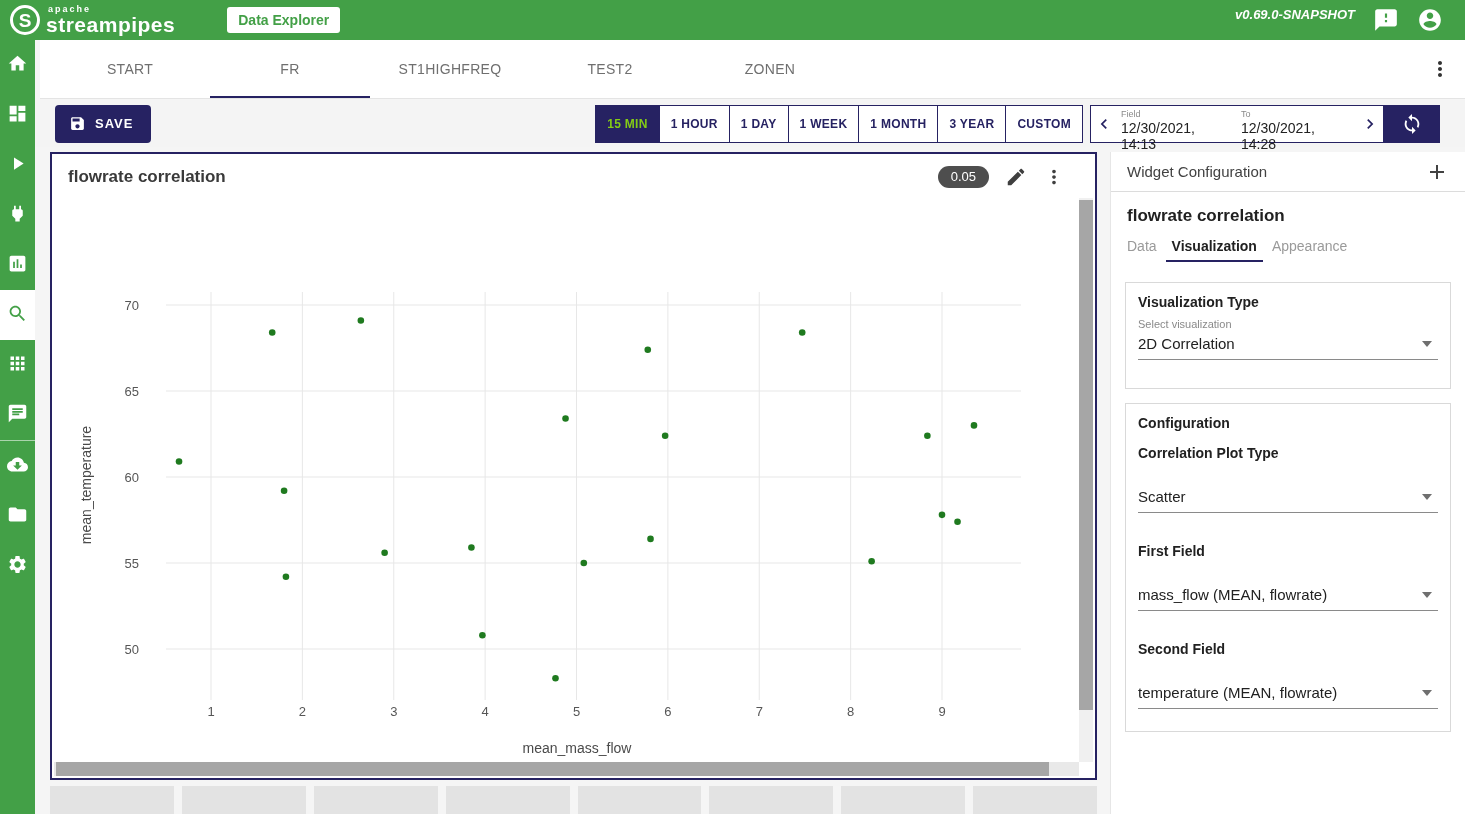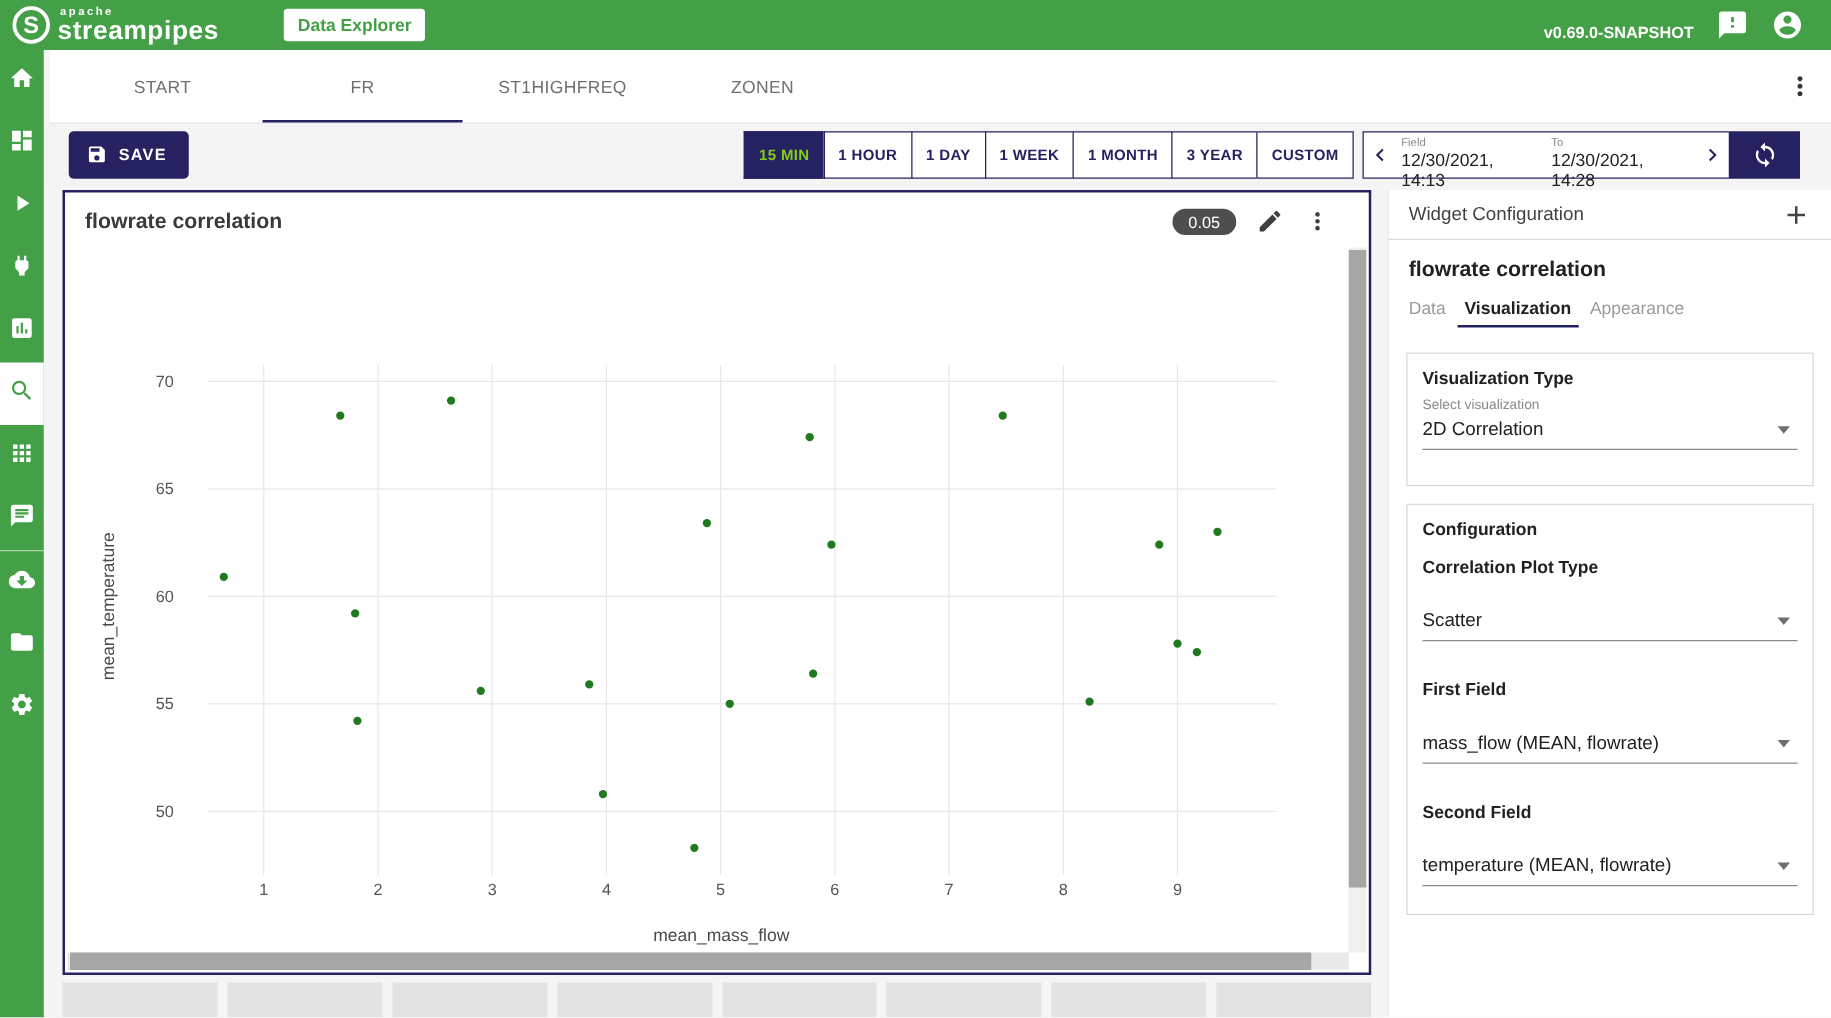--- a/index.html
+++ b/index.html
@@ -15,7 +15,7 @@
   .logo-apache { font-size:9px; letter-spacing:2px; font-weight:bold; margin-left:2px; }
   .logo-name { font-size:21px; font-weight:bold; letter-spacing:0.5px; }
   .explorer-chip { margin-left:52px; background:#fff; color:#43a047; font-weight:bold; font-size:14px; padding:5px 11px; border-radius:3px; }
-  .topbar-right { margin-left:auto; display:flex; align-items:flex-end; gap:18px; margin-right:22px; }
+  .topbar-right { margin-left:auto; display:flex; align-items:flex-start; gap:18px; margin-right:22px;font-style:italic; }
   .version { color:#fff; font-weight:bold; font-size:13px; }
   .top-icon { width:26px; height:26px; display:flex; align-items:center; justify-content:center; cursor:pointer; }
 

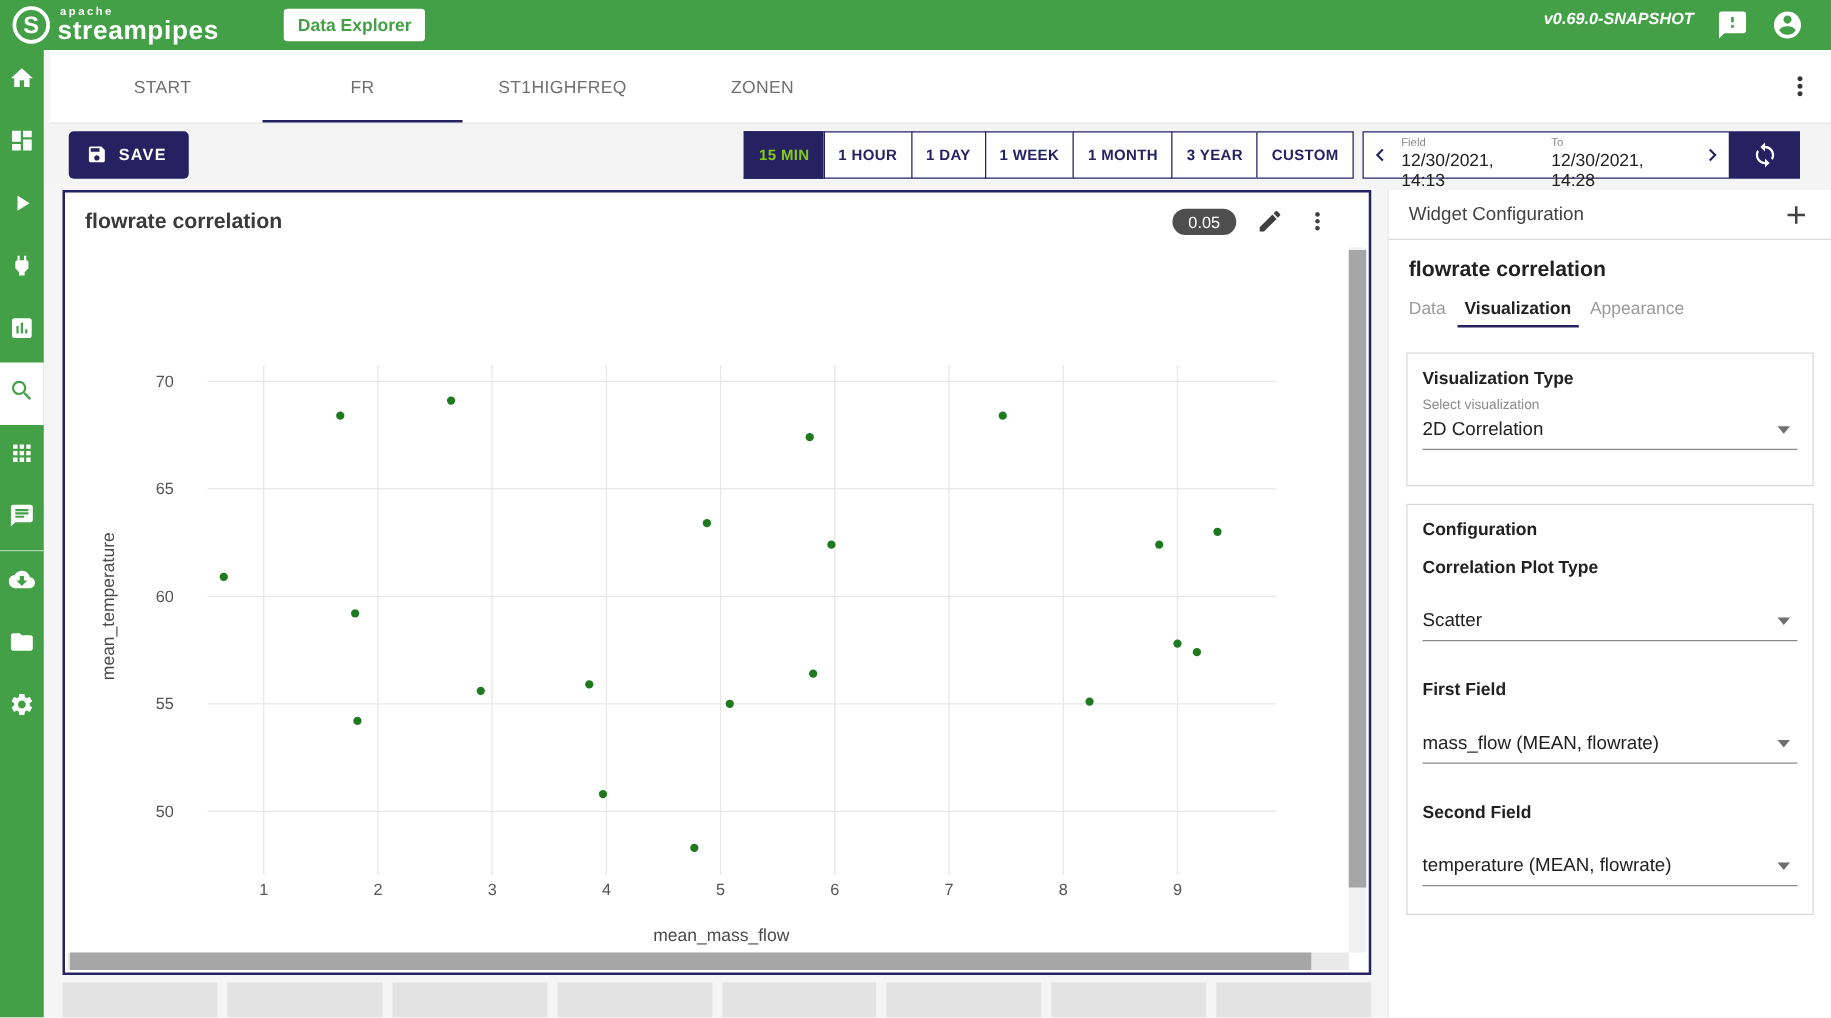--- a/index.html
+++ b/index.html
@@ -188,6 +188,7 @@
       <div class="tab">START</div>
       <div class="tab active">FR</div>
       <div class="tab">ST1HIGHFREQ</div>
+      <div class="tab">TEST2</div>
       <div class="tab">ZONEN</div>
     </div>
     <div class="tab-kebab">

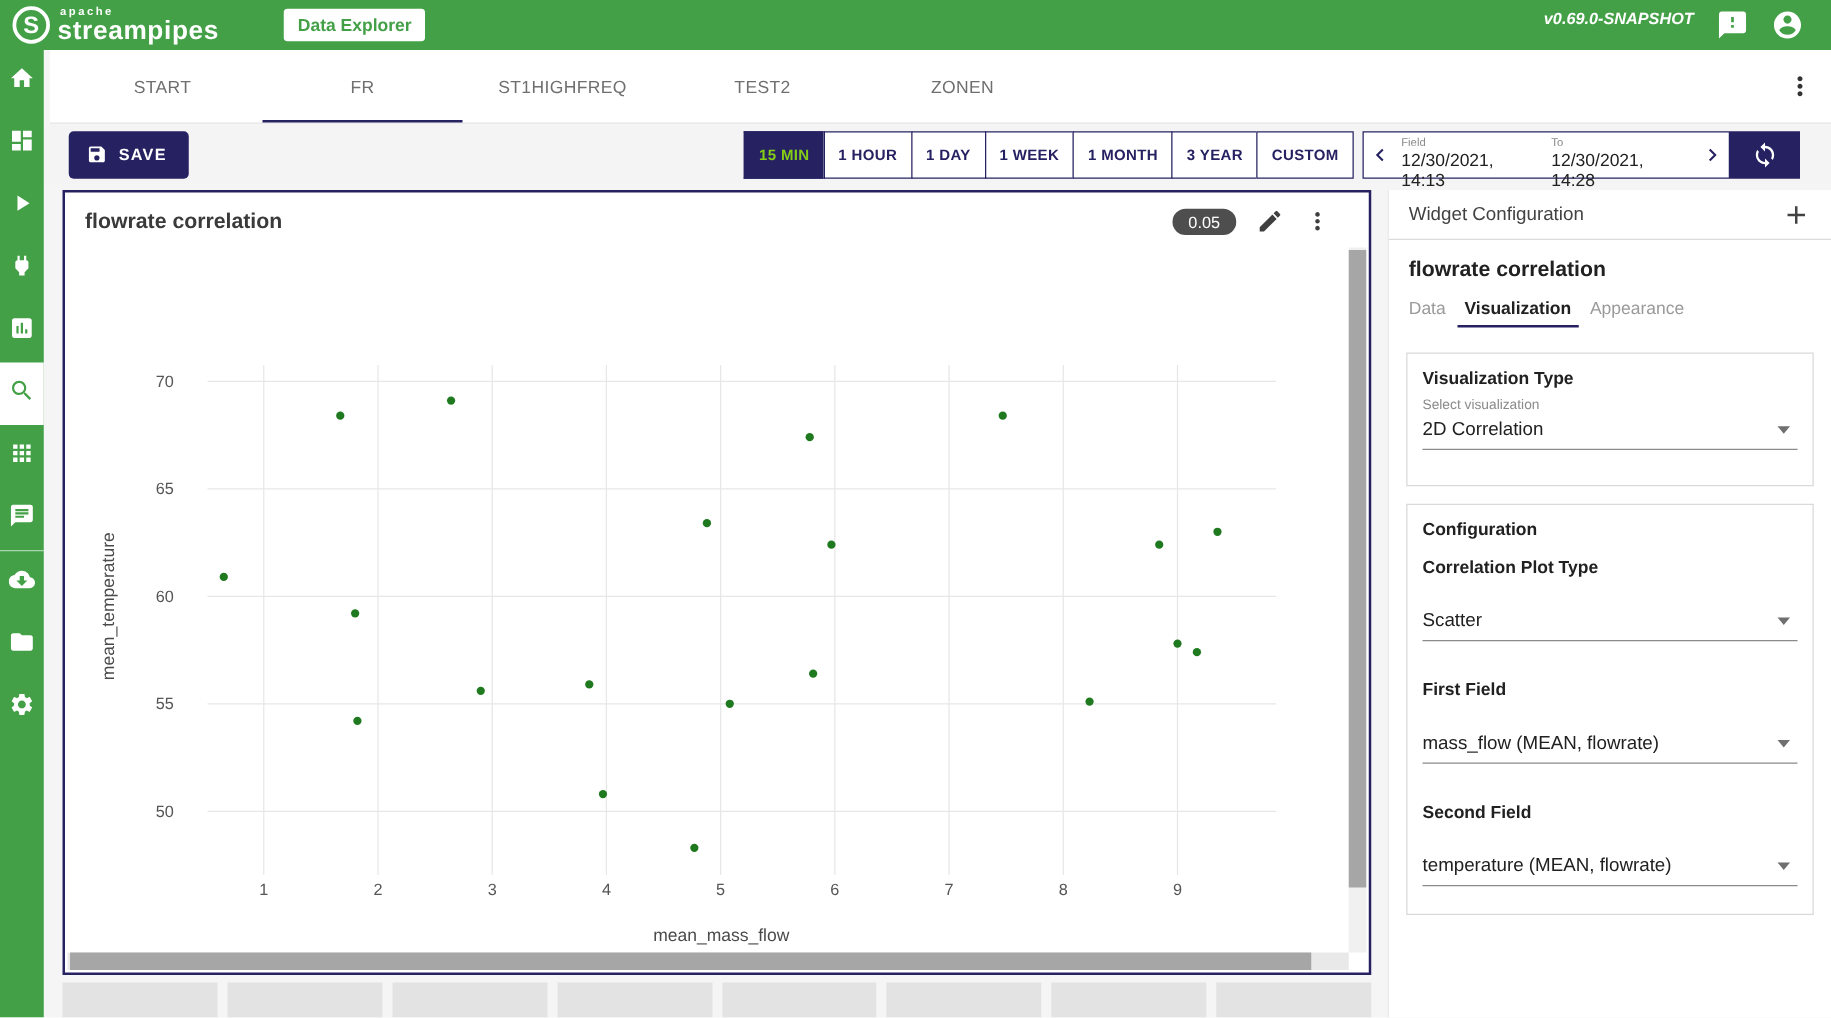--- a/index.html
+++ b/index.html
@@ -56,7 +56,7 @@
   .widget { position:absolute; left:50px; top:152px; width:1047px; height:628px; background:#fff; border:2px solid #262262; }
   .widget-head { position:absolute; left:0; top:0; right:0; height:46px; display:flex; align-items:center; }
   .widget-title { font-size:17px; font-weight:bold; color:#3a3a3a; margin-left:16px; }
-  .widget-head-right { margin-left:auto; display:flex; align-items:center; gap:16px; margin-right:30px; }
+  .widget-head-right { margin-left:auto; display:flex; gap:16px; margin-right:30px; }
   .corr-badge { background:#4e4e4e; color:#fff; font-size:13px; padding:3px 13px; border-radius:12px; }
   .icon-btn { width:22px; height:22px; cursor:pointer; }
   .icon-btn svg { width:22px; height:22px; fill:#3f3f3f; }

